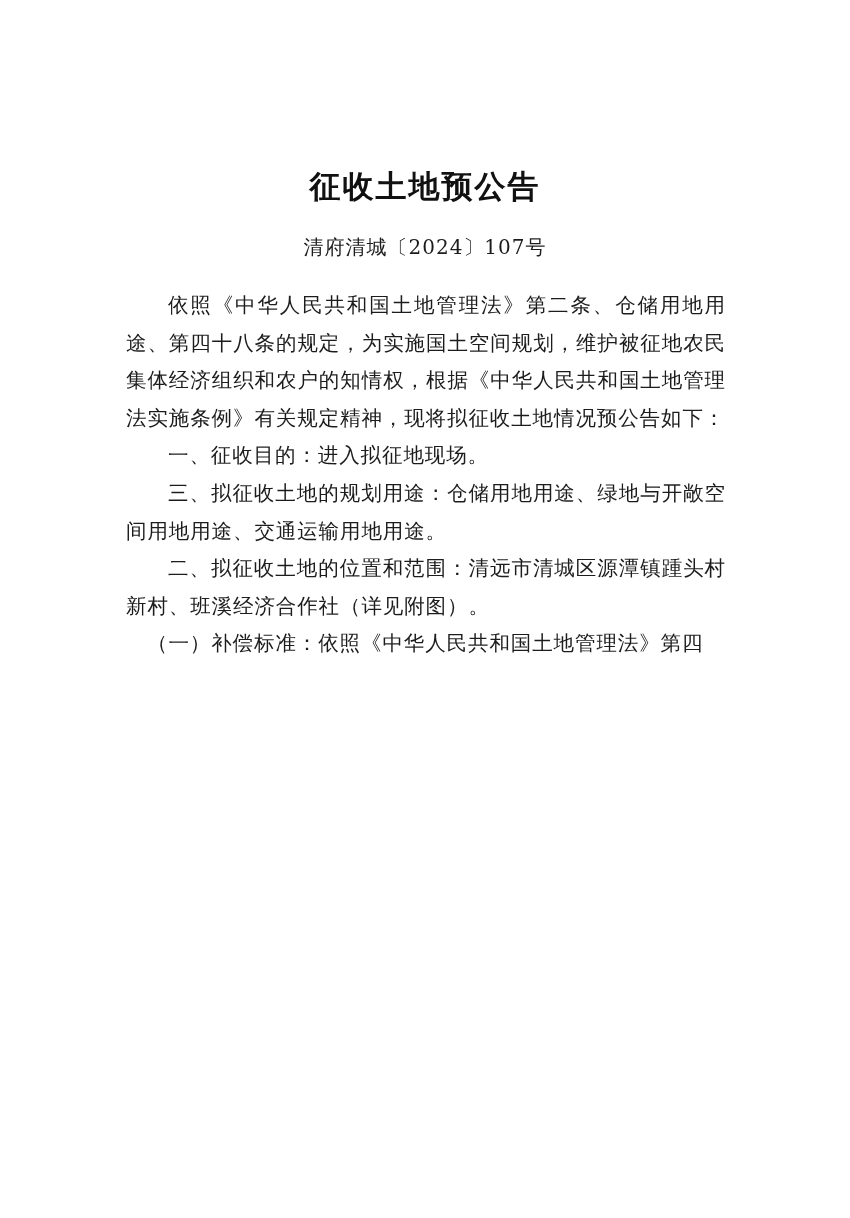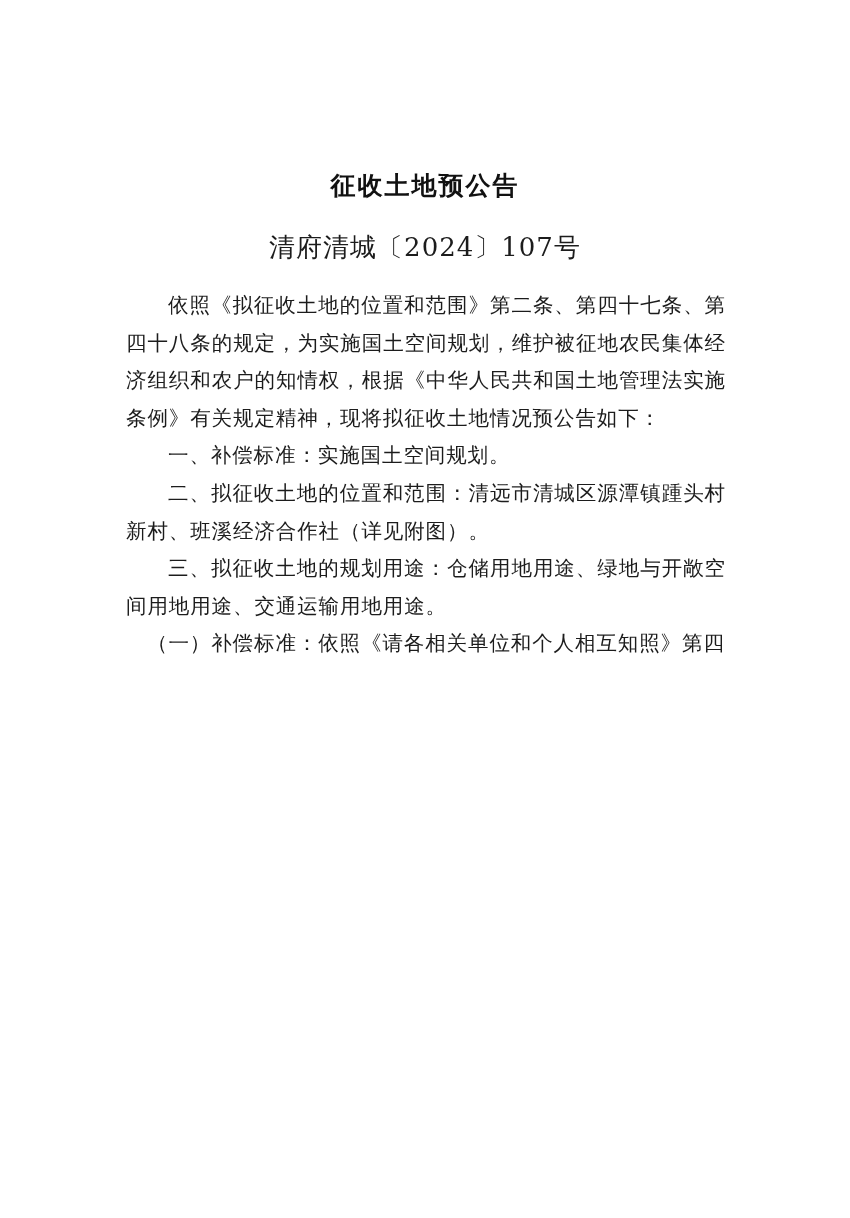--- a/index.html
+++ b/index.html
@@ -31,7 +31,7 @@
       text-align: center;
       font-family: "DejaVu Serif", "Liberation Serif", serif;
       font-weight: bold;
-      font-size: 25px;
+      font-size: 31px;
       letter-spacing: 2px;
       color: #111111;
       line-height: 40px;

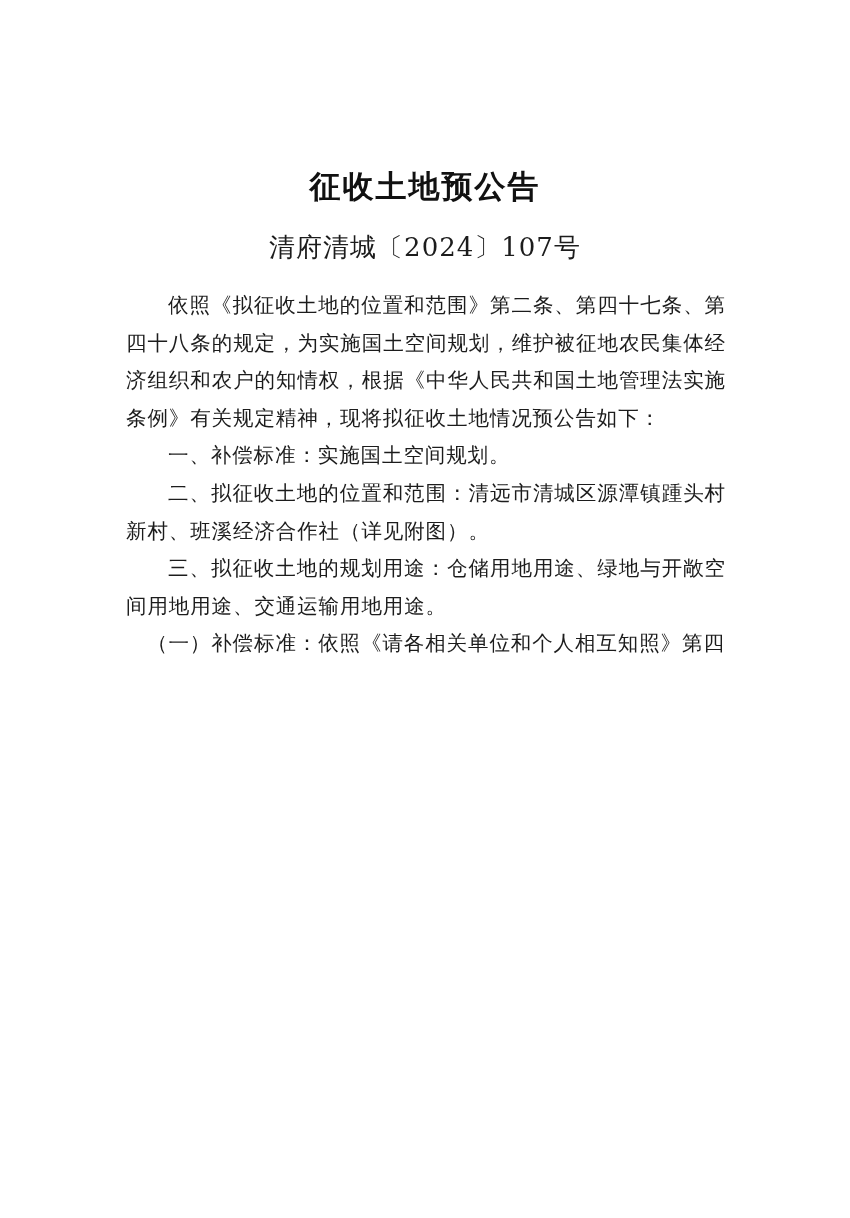--- a/index.html
+++ b/index.html
@@ -42,7 +42,7 @@
       width: 850px;
       top: 232px;
       text-align: center;
-      font-size: 26px;
+      font-size: 20px;
       letter-spacing: 1px;
       color: #1c1c1c;
       line-height: 30px;

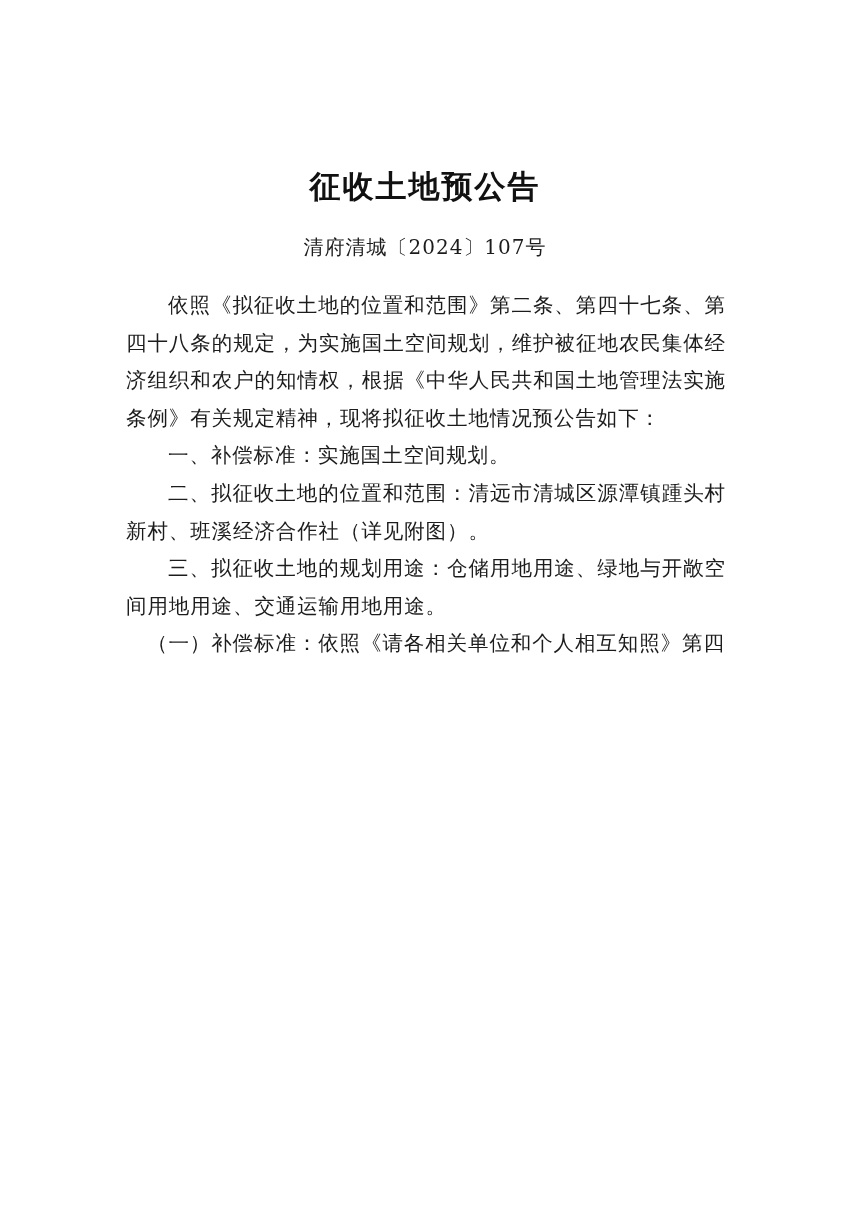--- a/index.html
+++ b/index.html
@@ -74,7 +74,7 @@
   <div class="docnum">清府清城〔2024〕107号</div>
 
   <div class="body-text">
-    <p class="para">依照《拟征收土地的位置和范围》第二条、第四十七条、第四十八条的规定，为实施国土空间规划，维护被征地农民集体经济组织和农户的知情权，根据《中华人民共和国土地管理法实施条例》有关规定精神，现将拟征收土地情况预公告如下：</p>
+    <p class="para">依照《中华人民共和国土地管理法》第二条、仓储用地用途、第四十八条的规定，为实施国土空间规划，维护被征地农民集体经济组织和农户的知情权，根据《中华人民共和国土地管理法实施条例》有关规定精神，现将拟征收土地情况预公告如下：</p>
     <p class="para">一、补偿标准：实施国土空间规划。</p>
     <p class="para">二、拟征收土地的位置和范围：清远市清城区源潭镇踵头村新村、班溪经济合作社（详见附图）。</p>
     <p class="para">三、拟征收土地的规划用途：仓储用地用途、绿地与开敞空间用地用途、交通运输用地用途。</p>

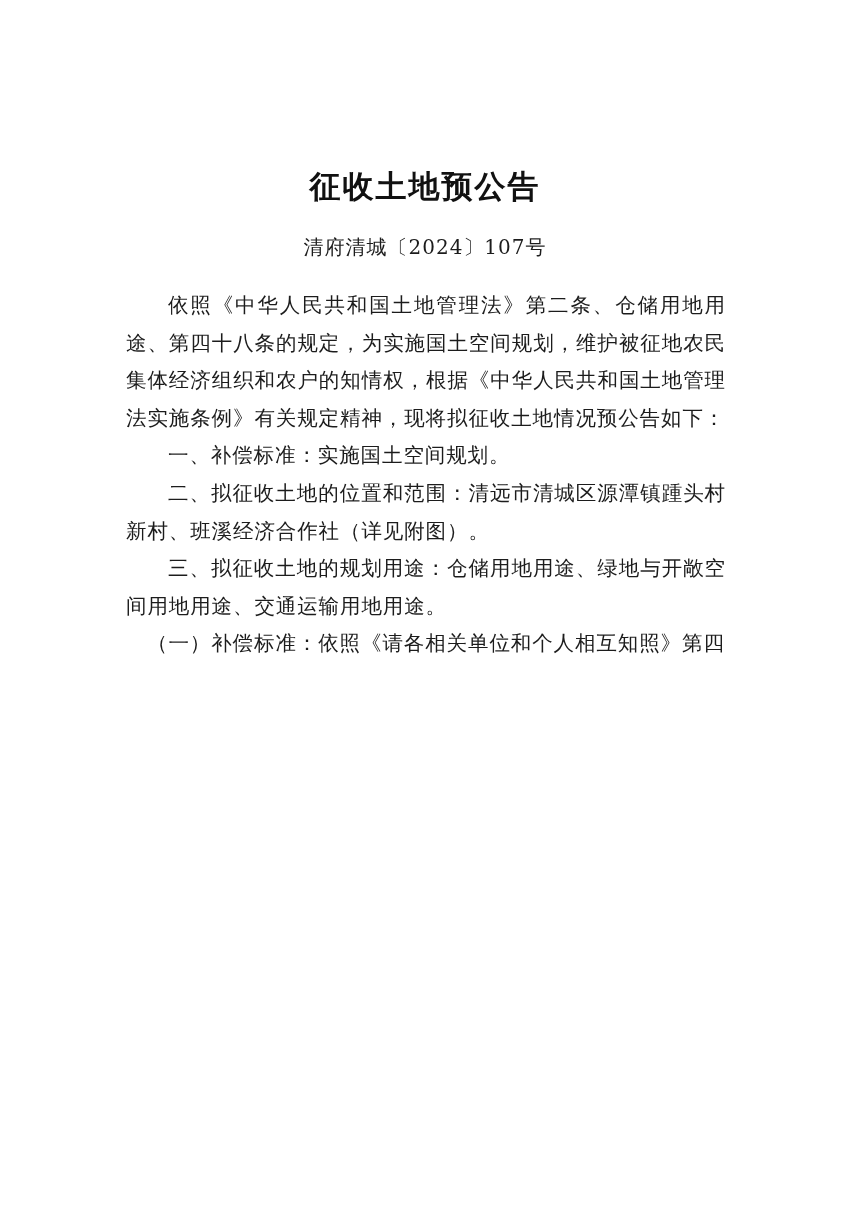--- a/index.html
+++ b/index.html
@@ -75,7 +75,7 @@
 
   <div class="body-text">
     <p class="para">依照《中华人民共和国土地管理法》第二条、仓储用地用途、第四十八条的规定，为实施国土空间规划，维护被征地农民集体经济组织和农户的知情权，根据《中华人民共和国土地管理法实施条例》有关规定精神，现将拟征收土地情况预公告如下：</p>
-    <p class="para">一、补偿标准：实施国土空间规划。</p>
+    <p class="para">一、征收目的：进入拟征地现场。</p>
     <p class="para">二、拟征收土地的位置和范围：清远市清城区源潭镇踵头村新村、班溪经济合作社（详见附图）。</p>
     <p class="para">三、拟征收土地的规划用途：仓储用地用途、绿地与开敞空间用地用途、交通运输用地用途。</p>
     <p class="para noindent">（一）补偿标准：依照《请各相关单位和个人相互知照》第四</p>

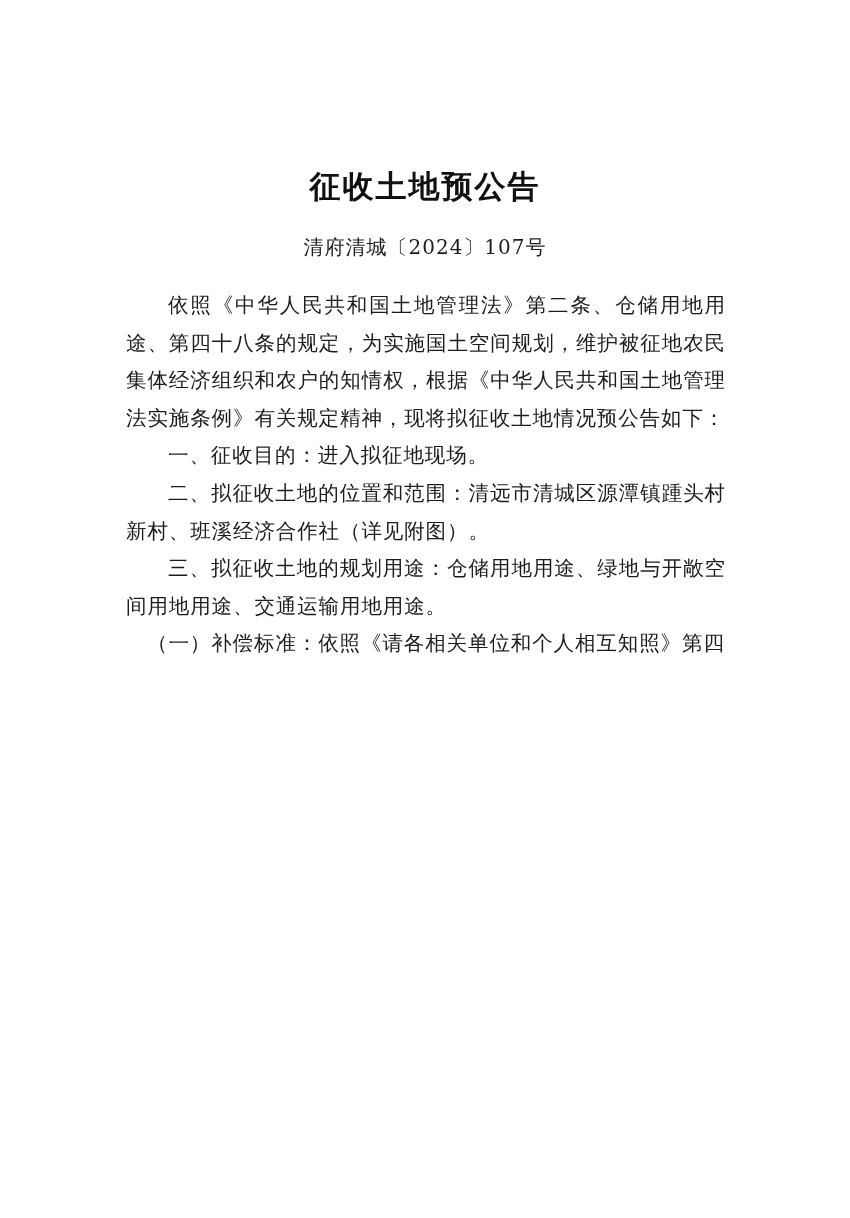--- a/index.html
+++ b/index.html
@@ -76,8 +76,8 @@
   <div class="body-text">
     <p class="para">依照《中华人民共和国土地管理法》第二条、仓储用地用途、第四十八条的规定，为实施国土空间规划，维护被征地农民集体经济组织和农户的知情权，根据《中华人民共和国土地管理法实施条例》有关规定精神，现将拟征收土地情况预公告如下：</p>
     <p class="para">一、征收目的：进入拟征地现场。</p>
+    <p class="para">三、拟征收土地的规划用途：仓储用地用途、绿地与开敞空间用地用途、交通运输用地用途。</p>
     <p class="para">二、拟征收土地的位置和范围：清远市清城区源潭镇踵头村新村、班溪经济合作社（详见附图）。</p>
-    <p class="para">三、拟征收土地的规划用途：仓储用地用途、绿地与开敞空间用地用途、交通运输用地用途。</p>
     <p class="para noindent">（一）补偿标准：依照《请各相关单位和个人相互知照》第四</p>
   </div>
 </div>

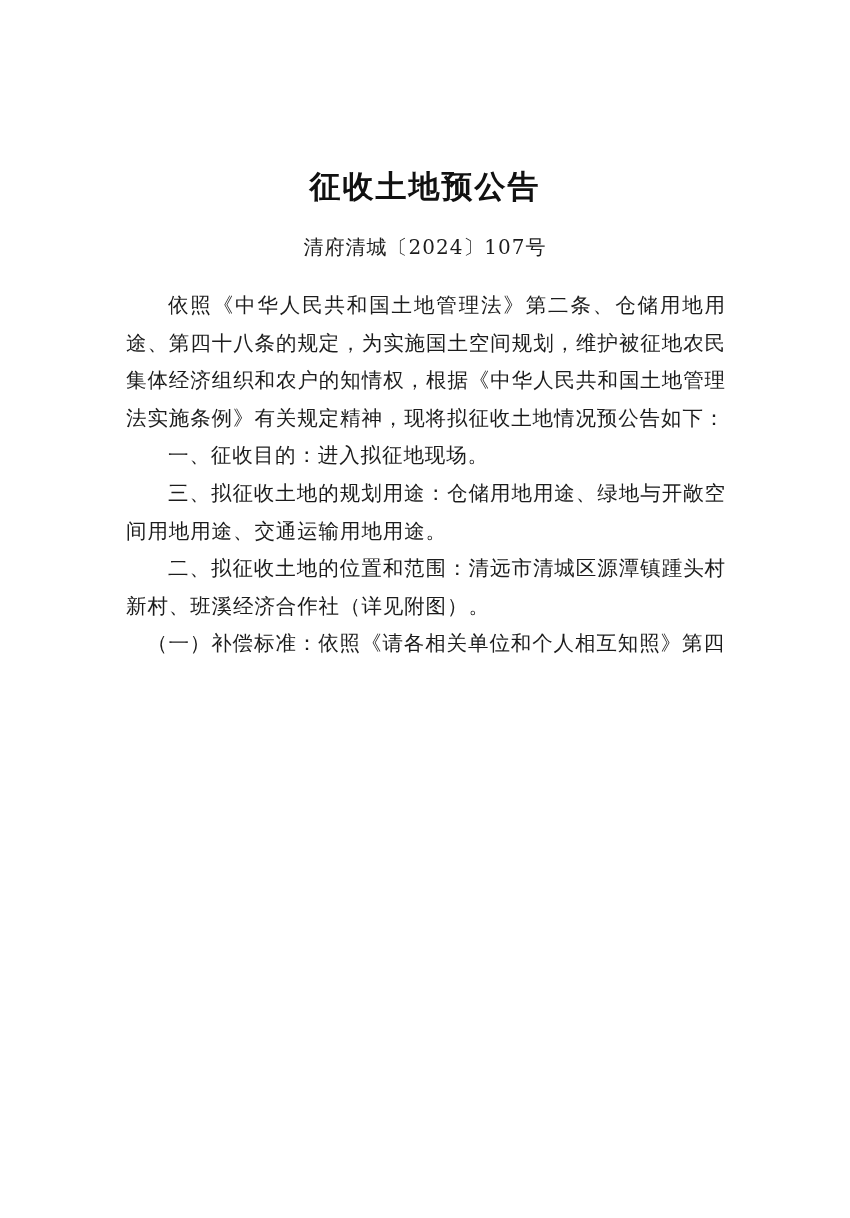--- a/index.html
+++ b/index.html
@@ -78,7 +78,7 @@
     <p class="para">一、征收目的：进入拟征地现场。</p>
     <p class="para">三、拟征收土地的规划用途：仓储用地用途、绿地与开敞空间用地用途、交通运输用地用途。</p>
     <p class="para">二、拟征收土地的位置和范围：清远市清城区源潭镇踵头村新村、班溪经济合作社（详见附图）。</p>
-    <p class="para noindent">（一）补偿标准：依照《请各相关单位和个人相互知照》第四</p>
+    <p class="para noindent">（一）补偿标准：依照《中华人民共和国土地管理法》第四</p>
   </div>
 </div>
 

